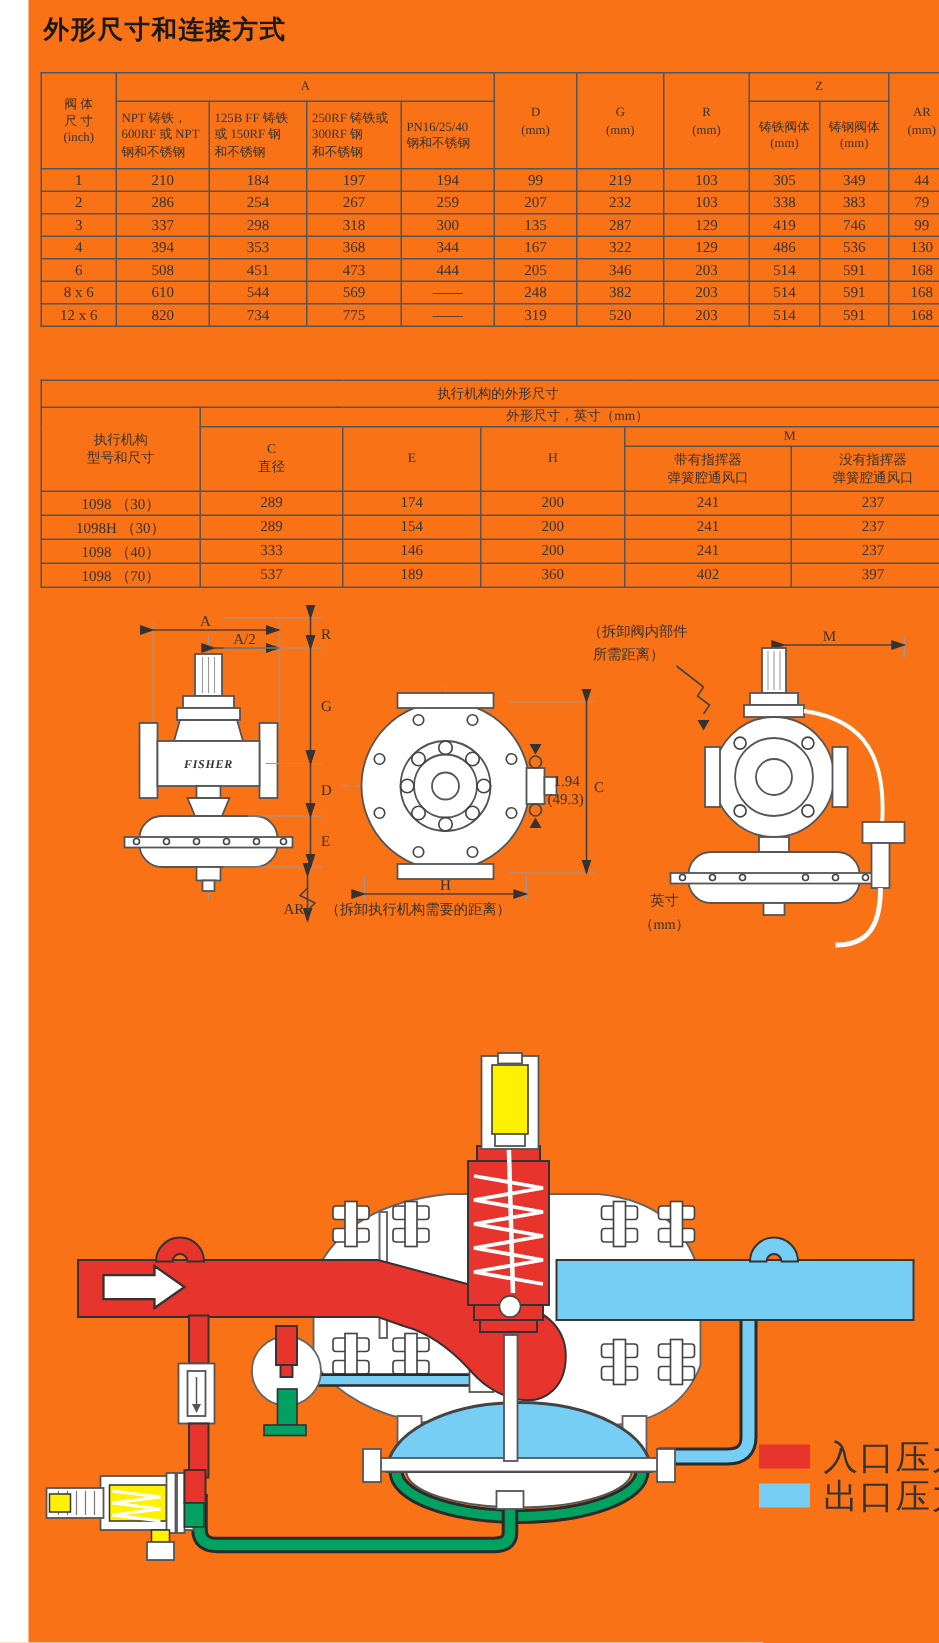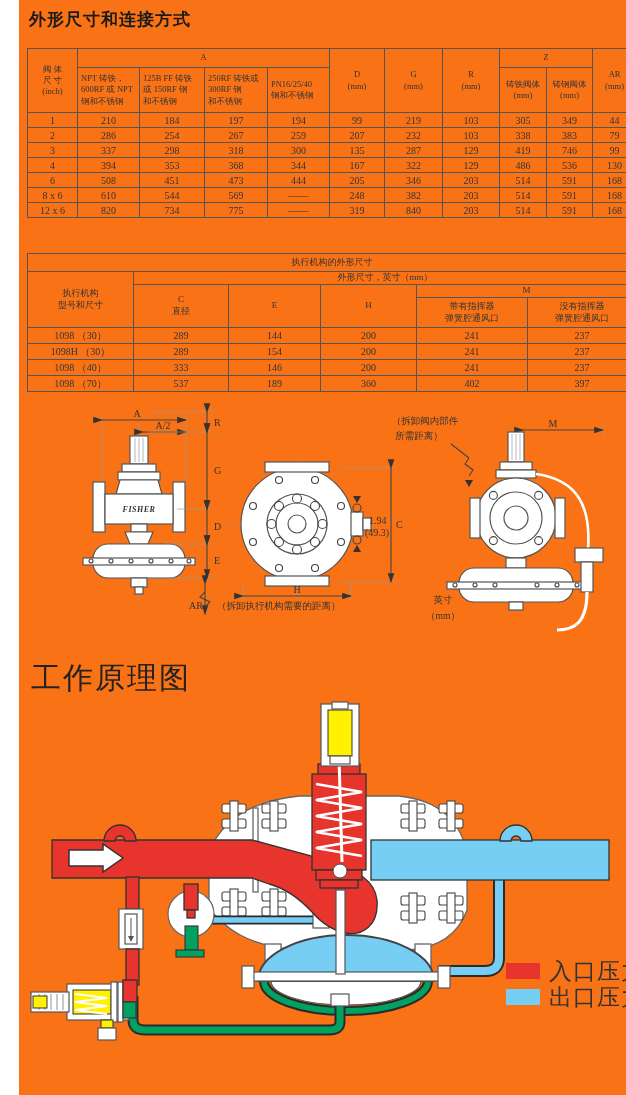--- a/index.html
+++ b/index.html
@@ -190,7 +190,7 @@
           <td>775</td>
           <td>——</td>
           <td>319</td>
-          <td>840</td>
+          <td>520</td>
           <td>203</td>
           <td>514</td>
           <td>591</td>

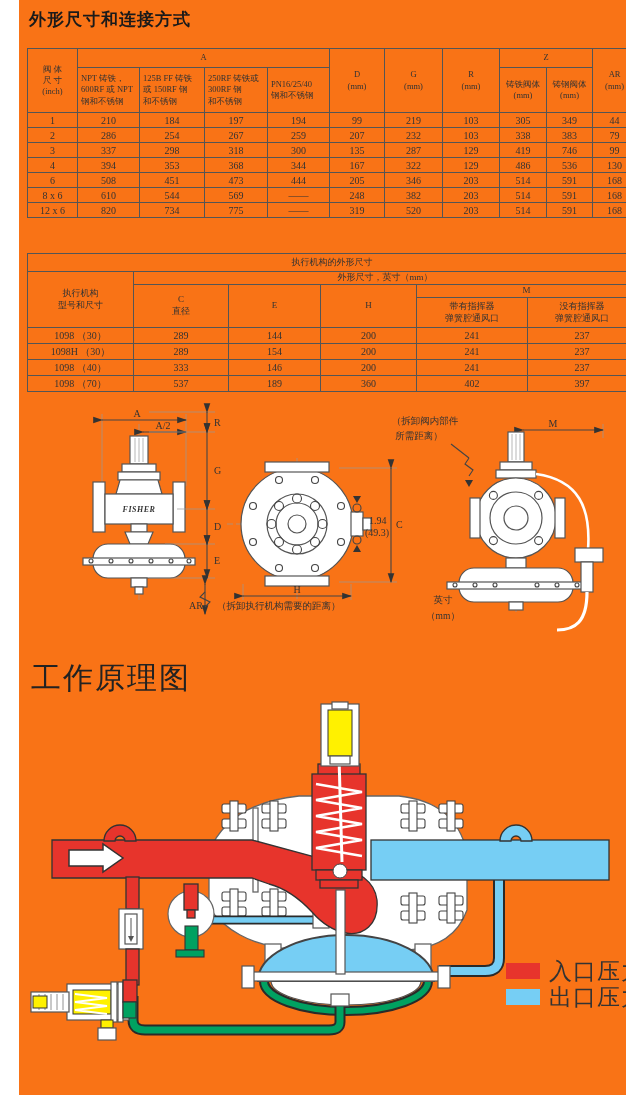--- a/index.html
+++ b/index.html
@@ -235,7 +235,7 @@
         <tr>
           <td>1098 （30）</td>
           <td>289</td>
-          <td>144</td>
+          <td>174</td>
           <td>200</td>
           <td>241</td>
           <td>237</td>

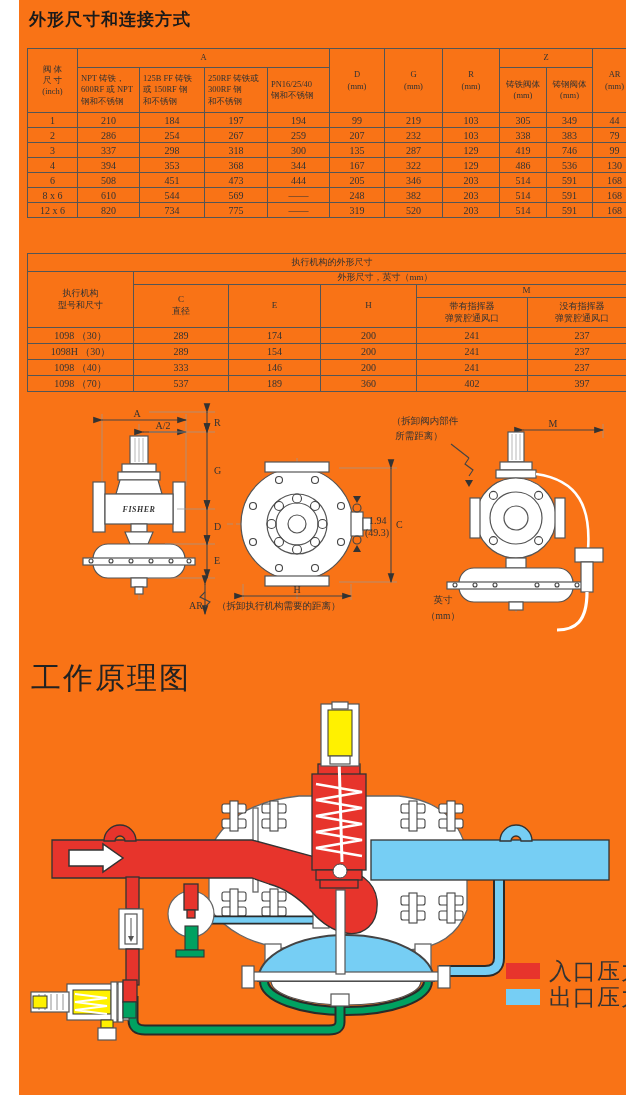--- a/index.html
+++ b/index.html
@@ -415,7 +415,6 @@
     </svg>
   </div>
 
-  <div class="title2">工作原理图</div>
 
   <div class="principle">
     <svg width="626" height="395" viewBox="0 0 626 395">

